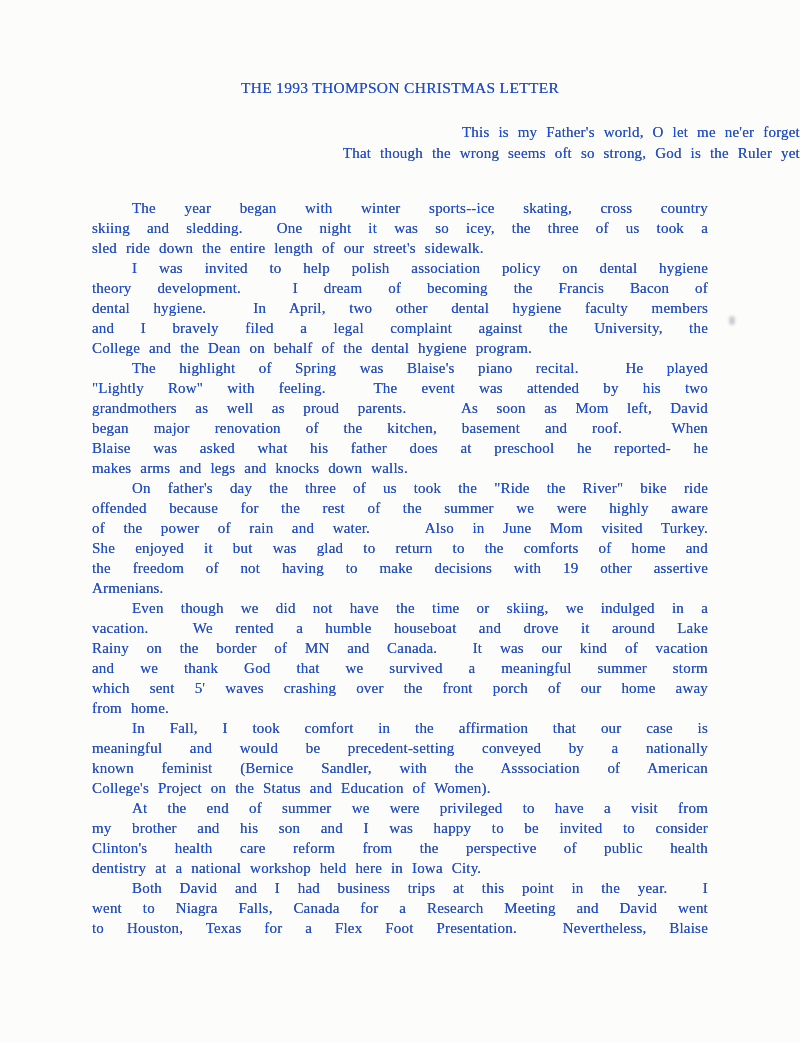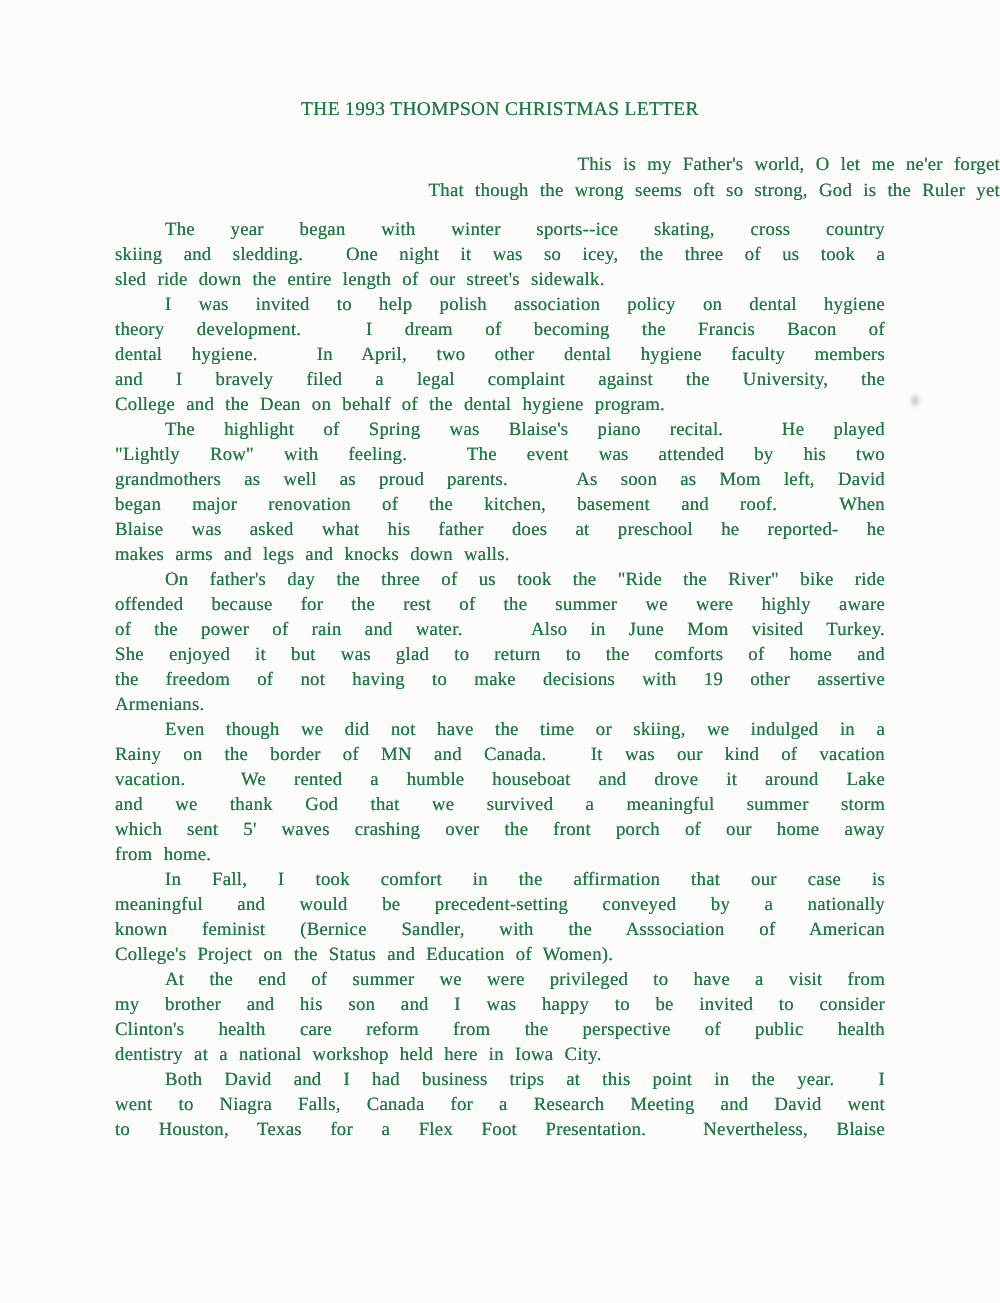--- a/index.html
+++ b/index.html
@@ -10,7 +10,7 @@
     background: #fcfcfb;
     overflow: hidden;
     font-family: "Liberation Serif", "DejaVu Serif", serif;
-    color: #15803d;
+    color: #1d4ed8;
     text-shadow: 0 0 0.5px rgba(66, 76, 92, 0.85);
   }
   .title {

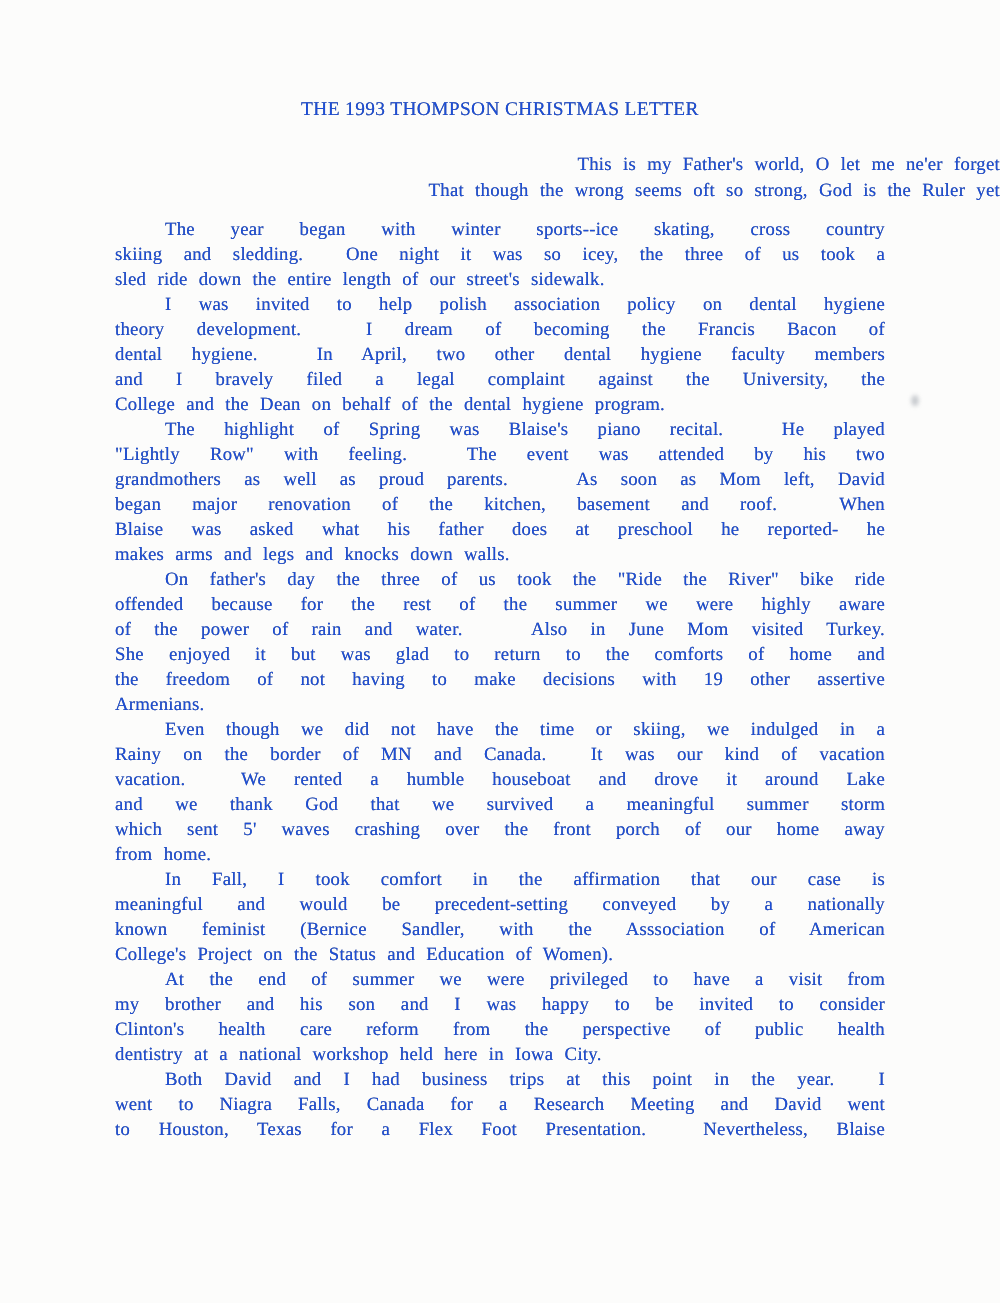--- a/index.html
+++ b/index.html
@@ -31,7 +31,7 @@
     letter-spacing: 0.2px;
   }
   .body-text {
-    margin: 10px auto 0;
+    margin: 34px auto 0;
     width: 616px;
     font-size: 15px;
     line-height: 20px;

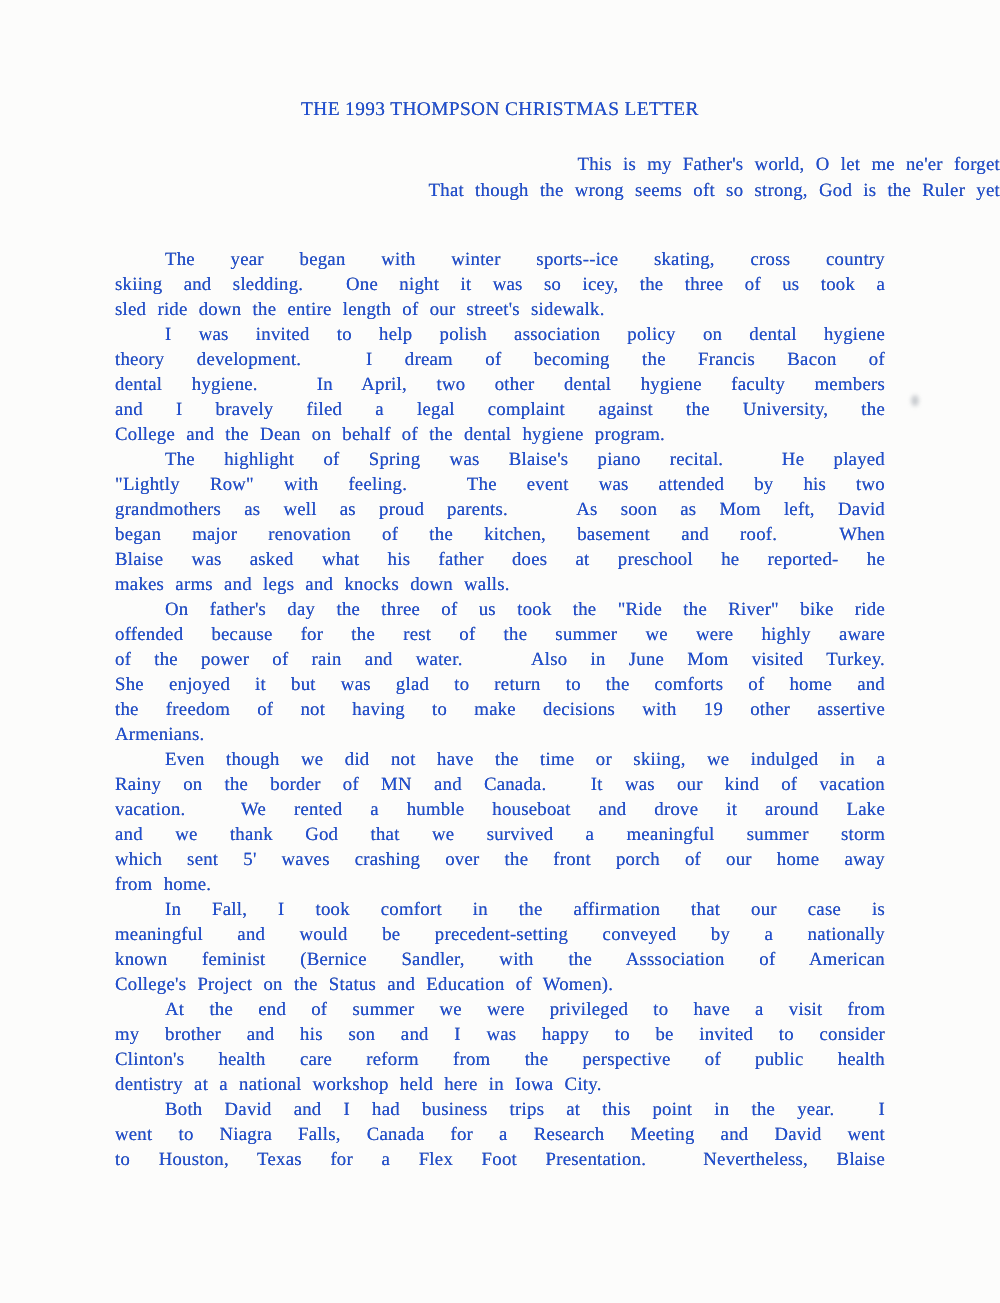--- a/index.html
+++ b/index.html
@@ -107,8 +107,8 @@
 
     <div class="para">
       <div class="ln fi">Even though we did not have the time or skiing, we indulged in a</div>
+      <div class="ln">vacation.&nbsp; We rented a humble houseboat and drove it around Lake</div>
       <div class="ln">Rainy on the border of MN and Canada.&nbsp; It was our kind of vacation</div>
-      <div class="ln">vacation.&nbsp; We rented a humble houseboat and drove it around Lake</div>
       <div class="ln">and we thank God that we survived a meaningful summer storm</div>
       <div class="ln">which sent 5' waves crashing over the front porch of our home away</div>
       <div class="ln la">from home.</div>

